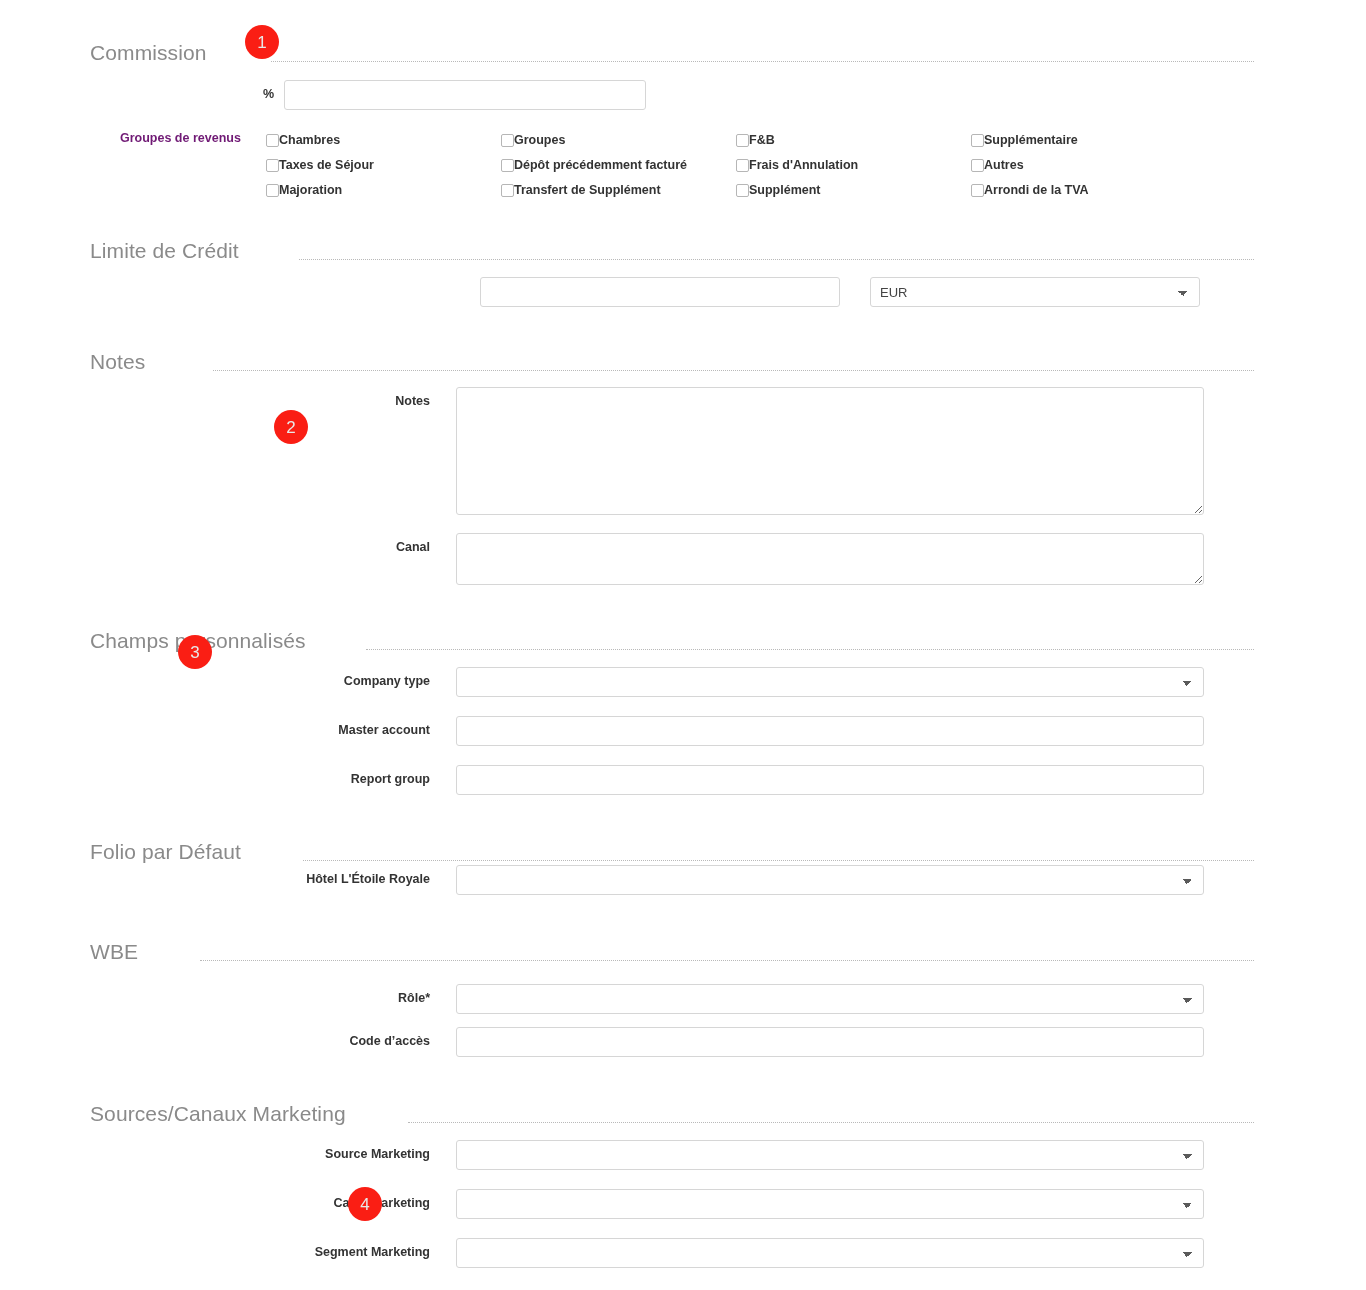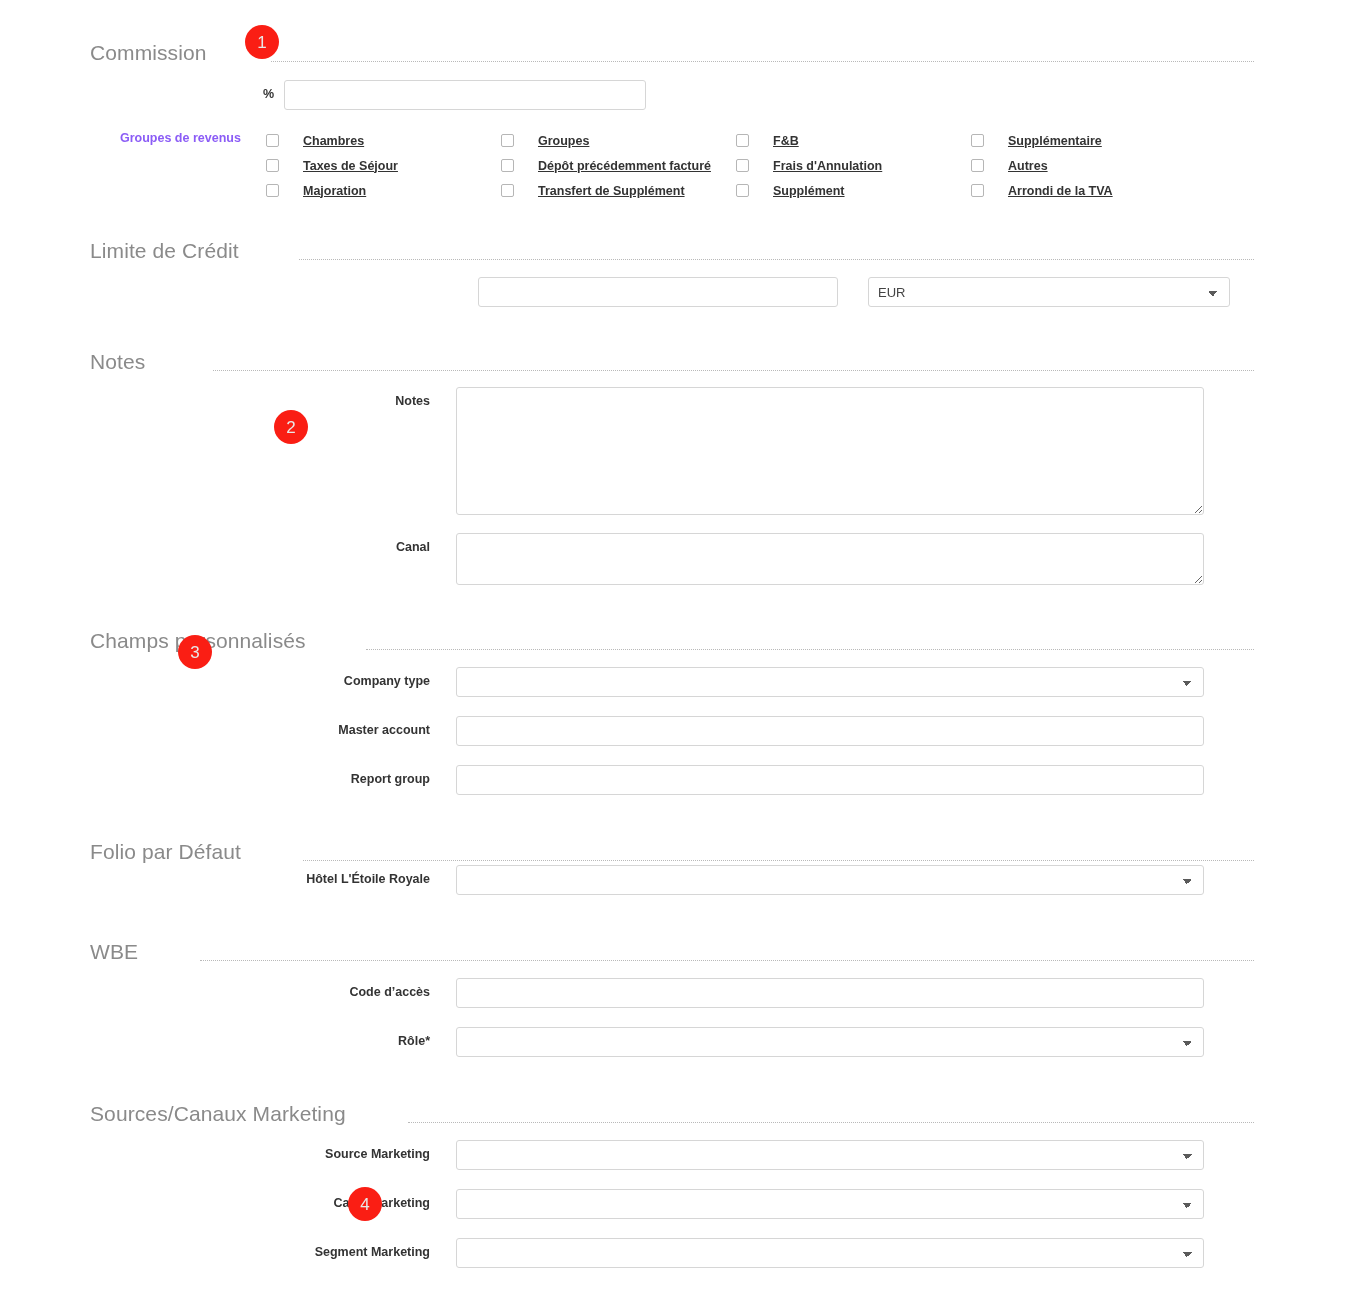--- a/index.html
+++ b/index.html
@@ -158,7 +158,7 @@
     text-align: left;
     font-size: 12.5px;
     font-weight: bold;
-    color: #8b5cf6;
+    color: #701a75;
     white-space: nowrap;
     padding-top: 1px;
   }

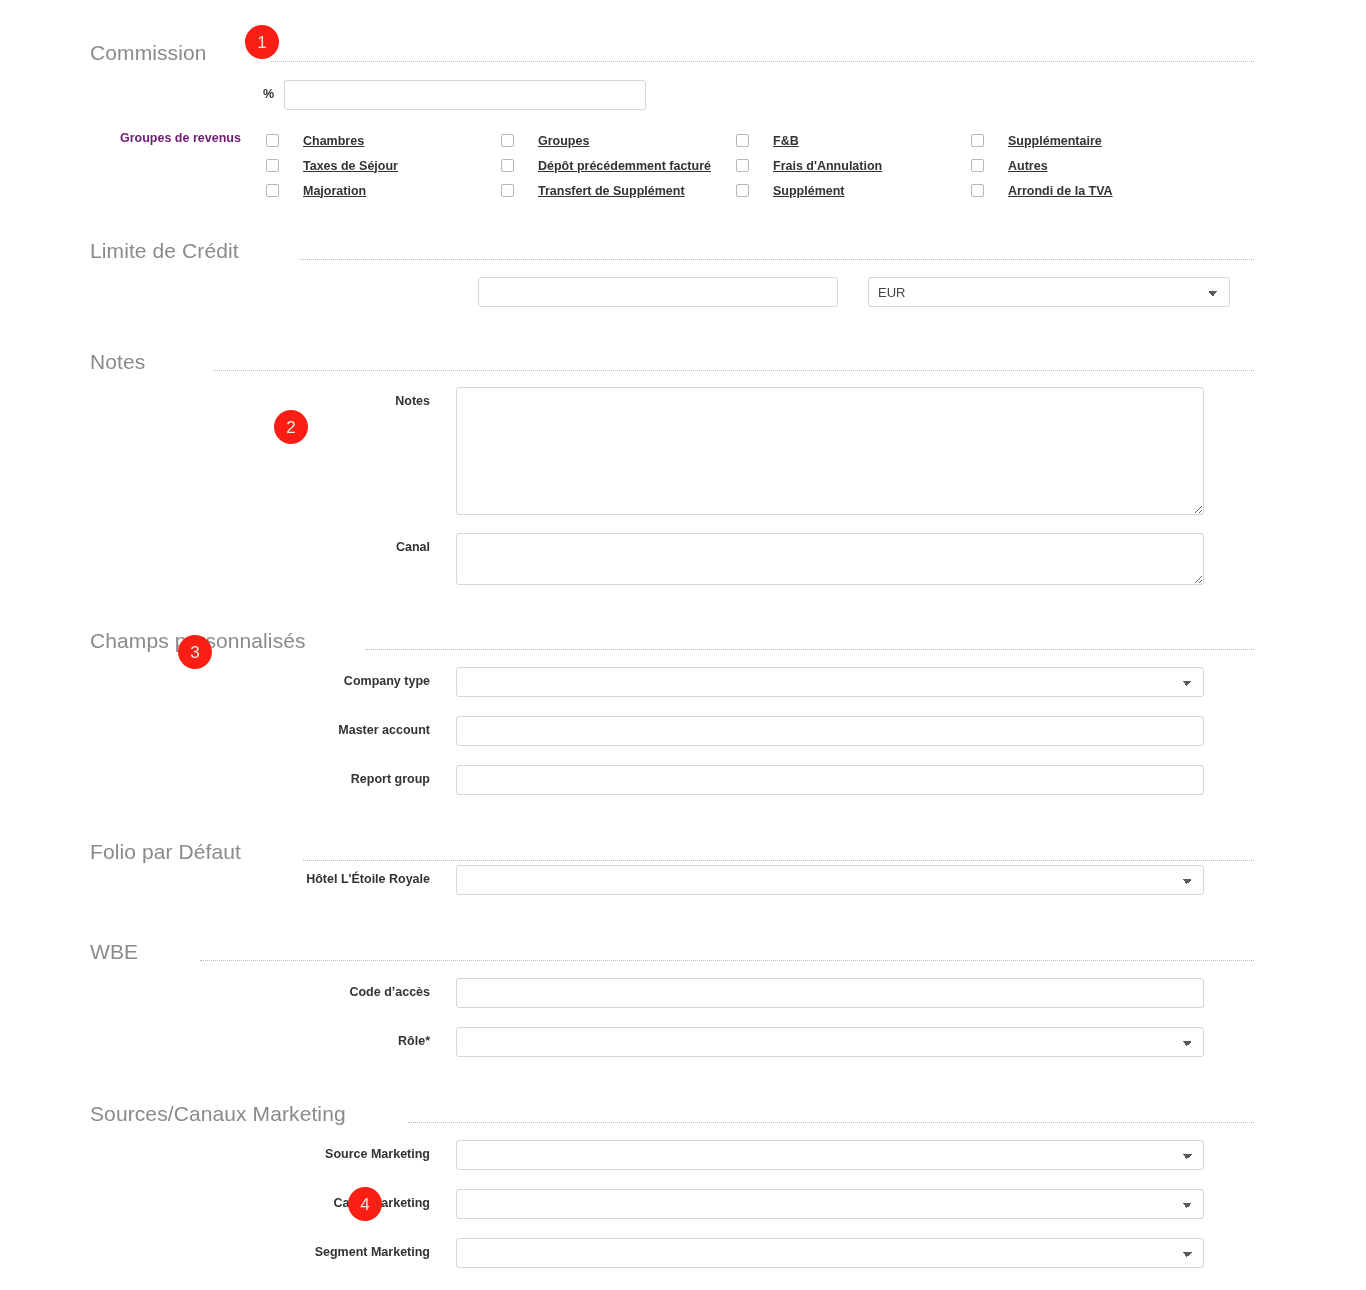--- a/index.html
+++ b/index.html
@@ -134,9 +134,8 @@
   }
   .cbitem {
     display: flex;
-    align-items: flex-end;
-    gap: 24px;
-    text-decoration: underline;
+    align-items: center;
+    gap: 0;
   }
   .cbbox {
     width: 13px;

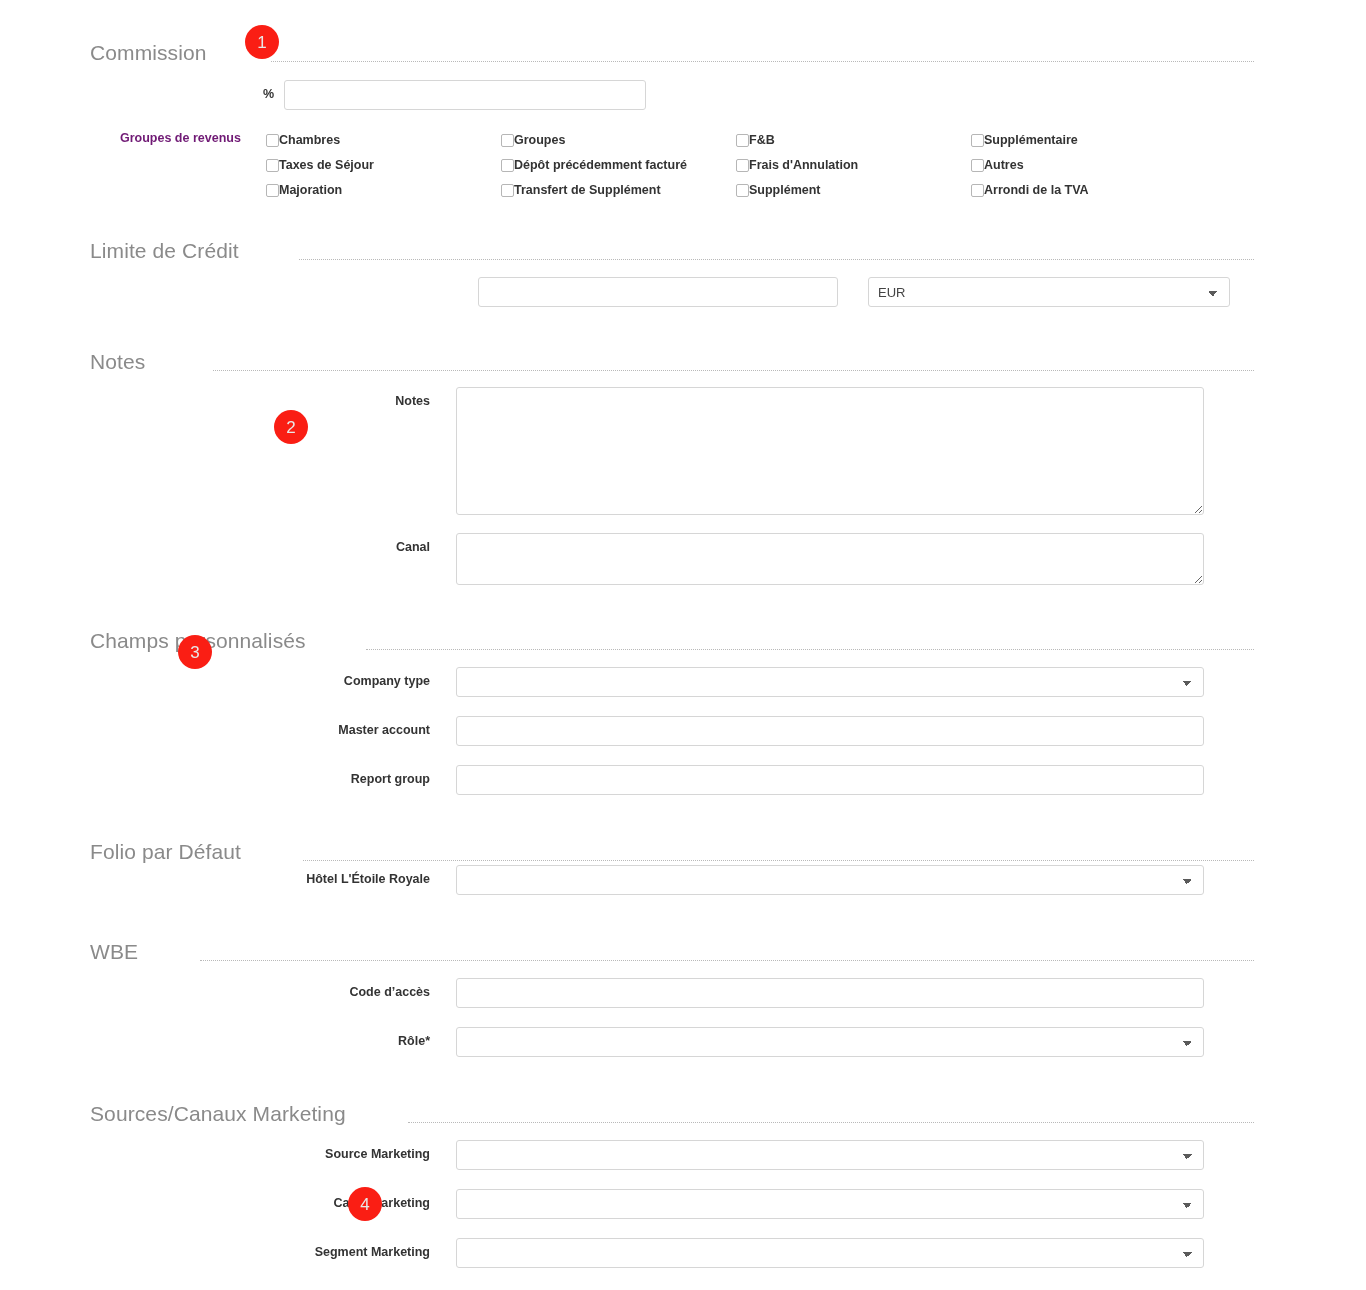--- a/index.html
+++ b/index.html
@@ -249,7 +249,7 @@
       <div class="lbl lbl-392" style="width:390px;"></div>
       <div class="ctrl">
         <input class="txt" type="text" style="width: 360px;" value="">
-        <select class="sel" style="width:362px; margin-left:30px;">
+        <select class="sel" style="width:330px; margin-left:30px;">
           <option>EUR</option>
         </select>
       </div>

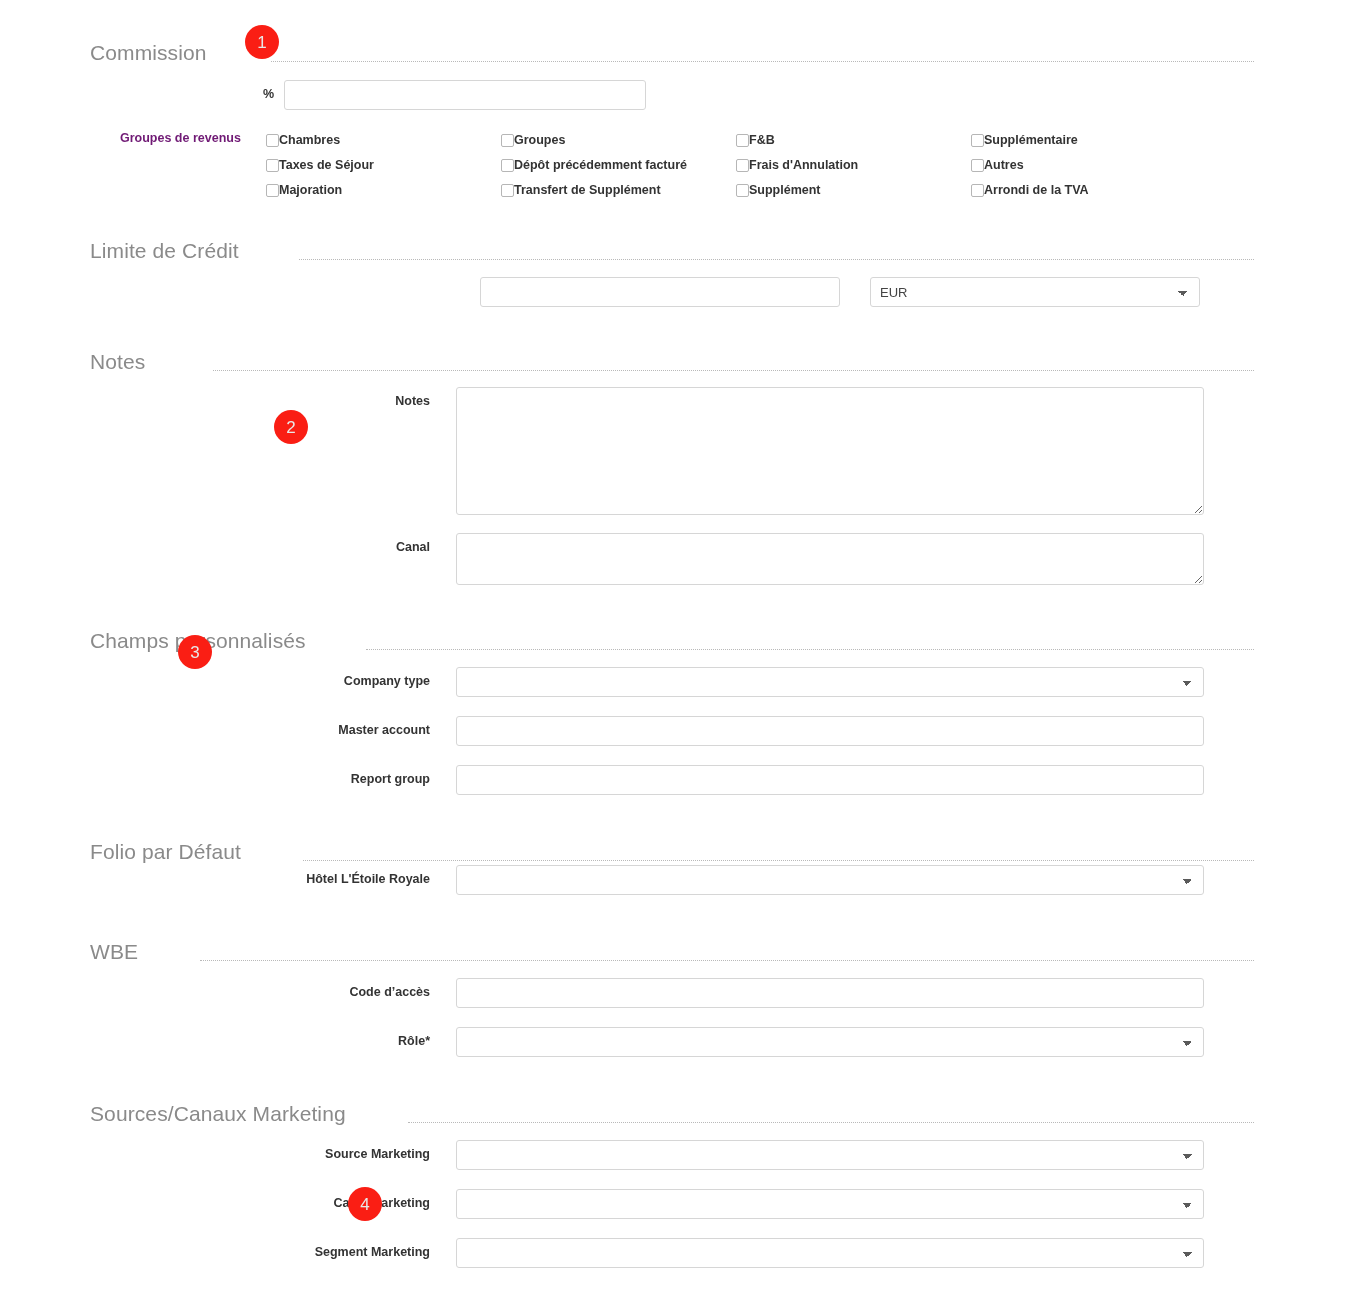--- a/index.html
+++ b/index.html
@@ -333,21 +333,21 @@
       <div class="section-rule" style="margin-left:62px;"></div>
     </div>
 
+    <div class="row" style="margin-top:19px;">
+      <div class="lbl lbl-392">Rôle*</div>
+      <div class="ctrl">
+        <select class="sel" style="width:748px;">
+          <option></option>
+        </select>
+      </div>
+    </div>
+
     <div class="row" style="margin-top:13px;">
       <div class="lbl lbl-392">Code d’accès</div>
       <div class="ctrl">
         <input class="txt" type="text" style="width: 748px;" value="">
       </div>
     </div>
-
-    <div class="row" style="margin-top:19px;">
-      <div class="lbl lbl-392">Rôle*</div>
-      <div class="ctrl">
-        <select class="sel" style="width:748px;">
-          <option></option>
-        </select>
-      </div>
-    </div>
   </div>
 
   <div class="section" style="padding-top:28px;">

